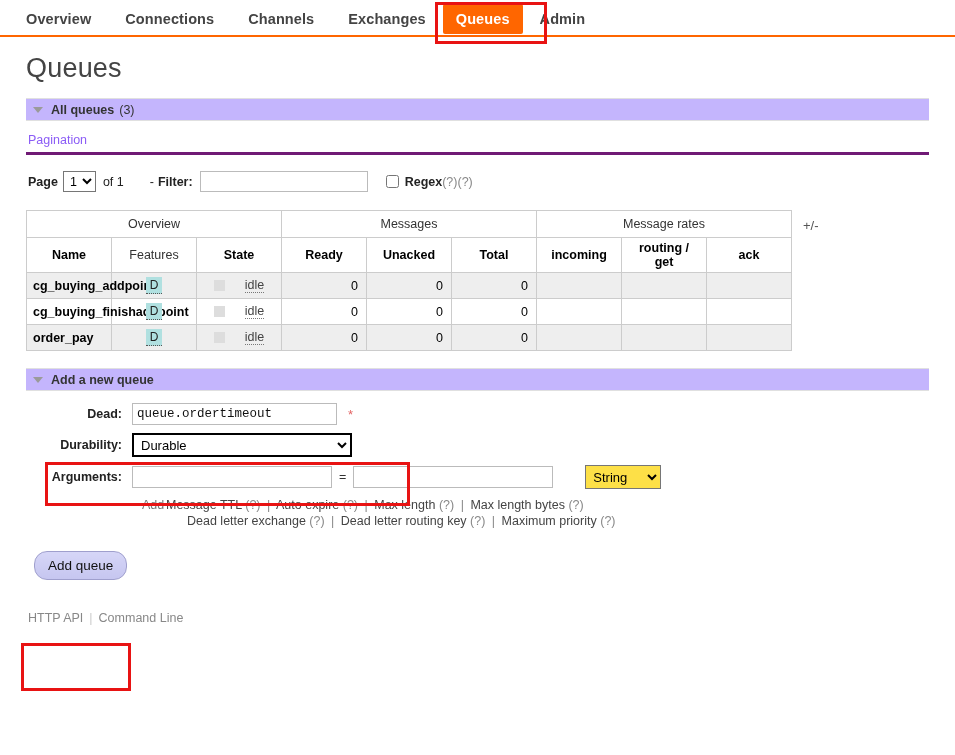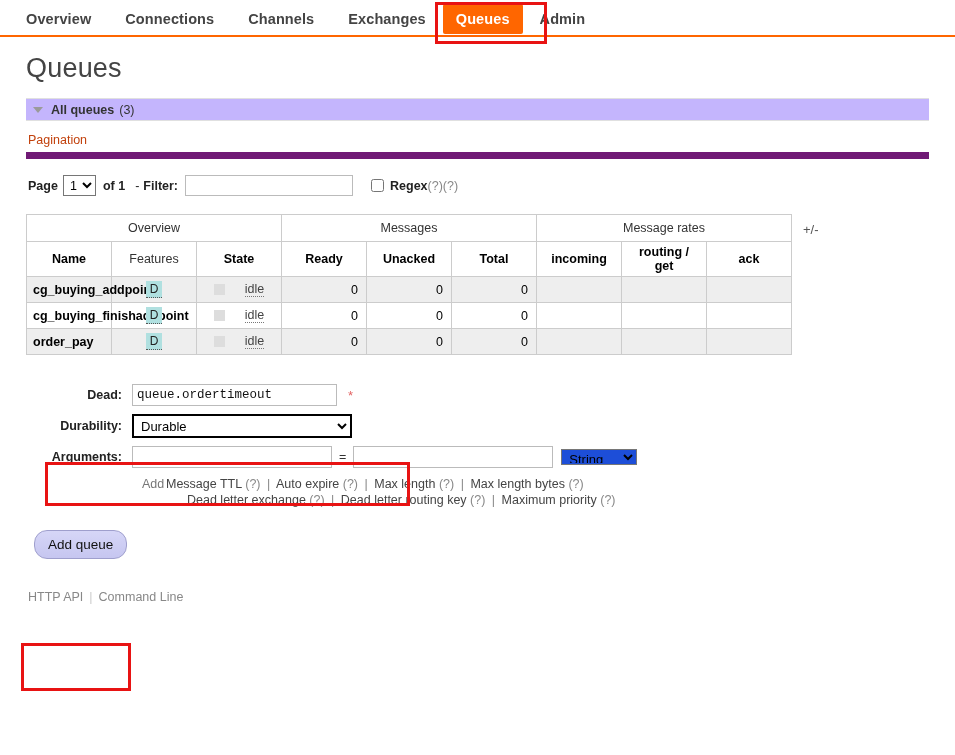--- a/index.html
+++ b/index.html
@@ -99,9 +99,9 @@
   
   #pagination-label {
     font-size: 12.5px;
-    color: #c2410c;
+    color: #8b5cf6;
     padding: 12px 0 5px 2px;
-    border-bottom: 7px solid #701a75;
+    border-bottom: 3px solid #701a75;
   }
   #pagination-controls {
     display: flex;

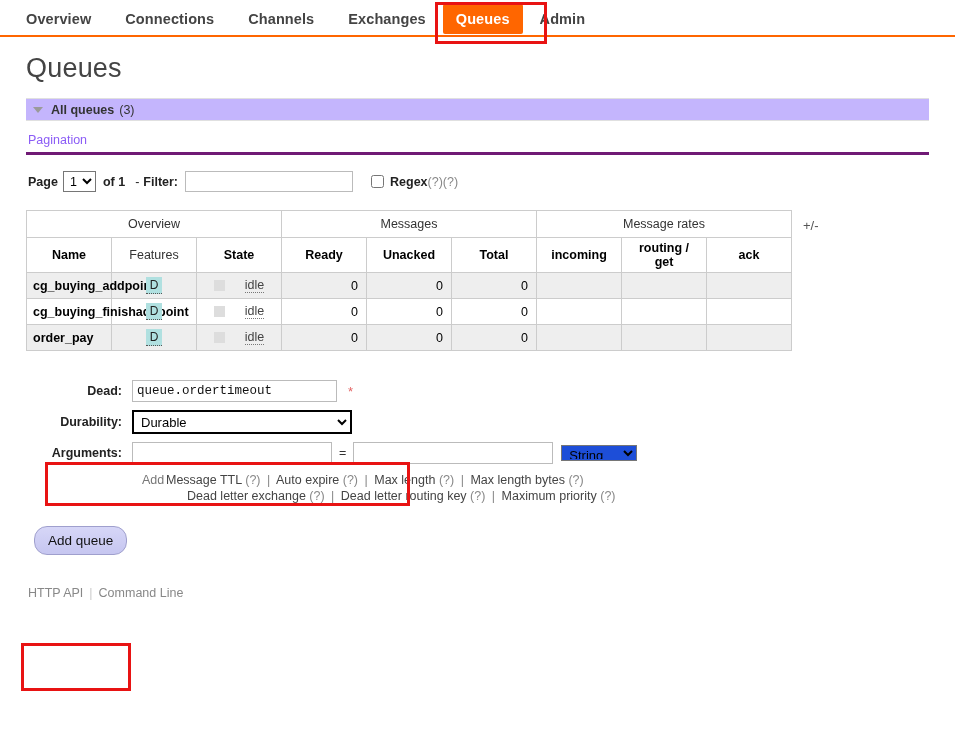--- a/index.html
+++ b/index.html
@@ -119,7 +119,7 @@
     background: #fff;
     height: 21px;
   }
-  #pagination-controls .of { margin: 0 4px 0 7px; font-weight: bold; }
+  #pagination-controls .of { margin: 0 20px 0 7px; }
   #filter-sep { margin: 0 4px 0 6px; }
   #filter-label { font-weight: bold; margin-right: 7px; }
   #filter-input {

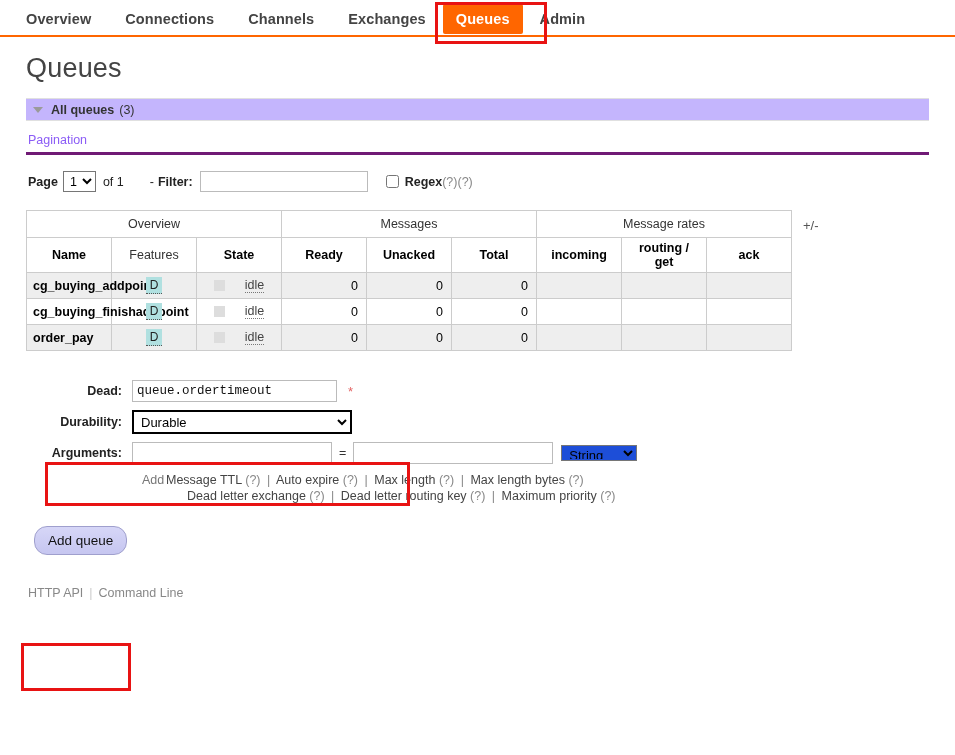--- a/index.html
+++ b/index.html
@@ -485,6 +485,10 @@
   </div>
 
   <div id="addqueue-section">
+    <div class="section-bar">
+      <span class="tri"></span>
+      <span>Add a new queue</span>
+    </div>
 
     <div id="addqueue-form">
 

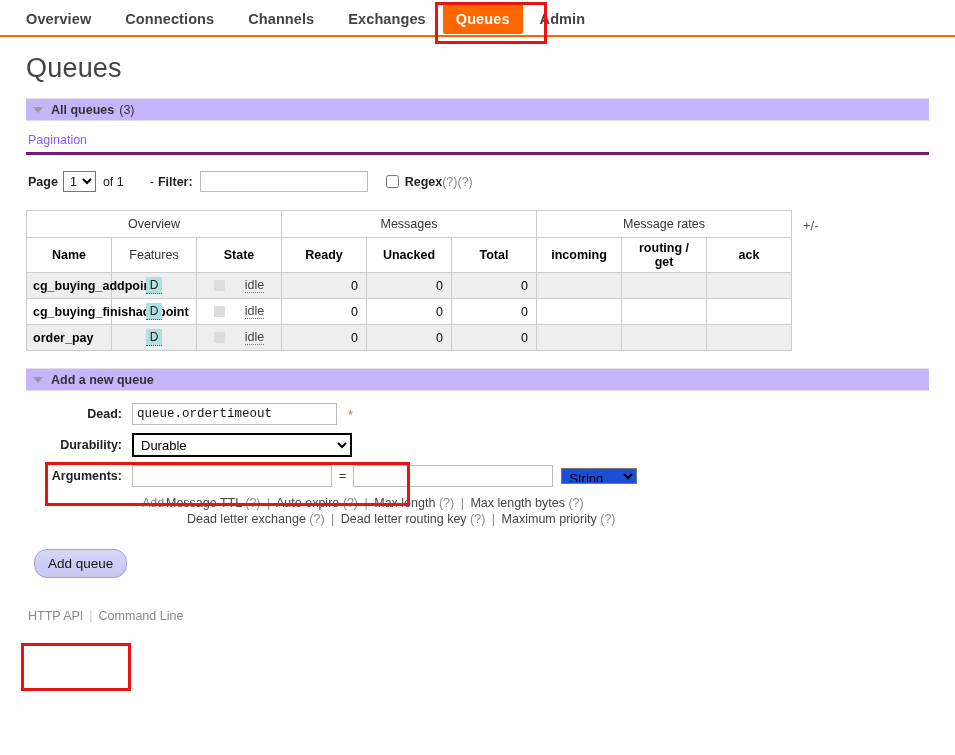--- a/index.html
+++ b/index.html
@@ -279,12 +279,13 @@
   #arg-val { width: 200px; }
   .eq { margin: 0 7px; color: #333; }
   select#arg-type {
-    width: 76px; height: 16px;
+    width: 76px; height: 24px;
     font-family: "Liberation Sans", sans-serif;
     font-size: 13px;
     border: 1px solid #767676;
-    background: #1d4ed8;
+    background: #fde047;
     padding: 1px 3px;
+    margin-left: 24px;
   }
   #add-links {
     padding-left: 140px;

